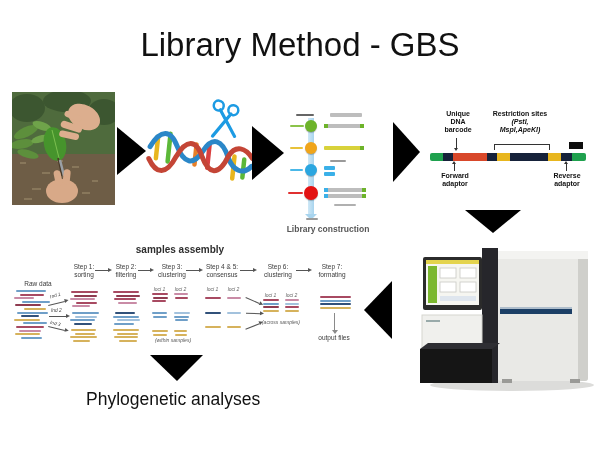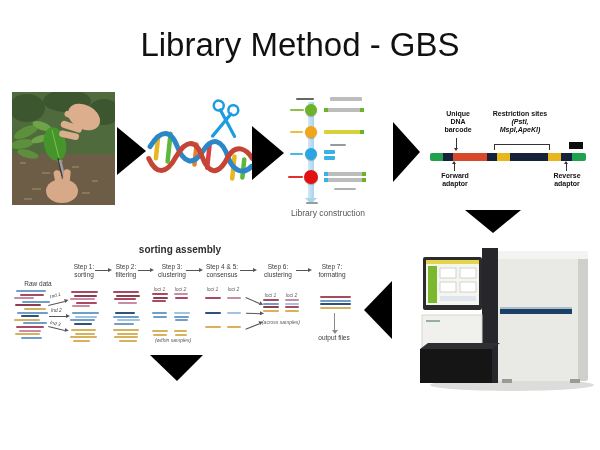--- a/index.html
+++ b/index.html
@@ -49,7 +49,7 @@
            border-left:1px solid #333;border-right:1px solid #333;}
   .bc-chip{position:absolute;left:141px;top:38px;width:14px;height:7px;background:#0d0d0d;}
   
-  .lib{left:286px;top:96px;width:84px;height:124px;}
+  .lib{left:286px;top:112px;width:84px;height:124px;font-weight:bold;}
   .lib-band{position:absolute;left:22px;top:6px;width:6px;height:96px;background:linear-gradient(90deg,#cfe8f6,#a8d4ee);}
   .lib-band::after{content:'';position:absolute;left:-3px;bottom:-6px;border-left:6px solid transparent;
                    border-right:6px solid transparent;border-top:6px solid #a8d4ee;}

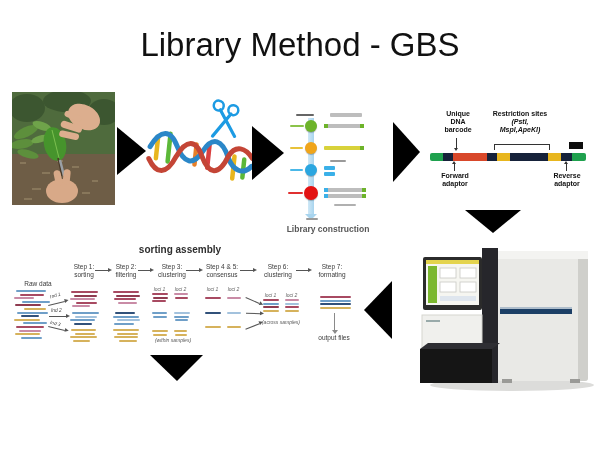--- a/index.html
+++ b/index.html
@@ -247,7 +247,7 @@
 
   <div class="abs tri tri-l1"></div>
 
-  <div class="abs pl-title">sorting assembly</div>
+  <div class="abs pl-title">samples assembly</div>
   <div class="abs raw-h">Raw data</div>
 
   <div class="abs step-h pre" style="left:61px;">Step 1:

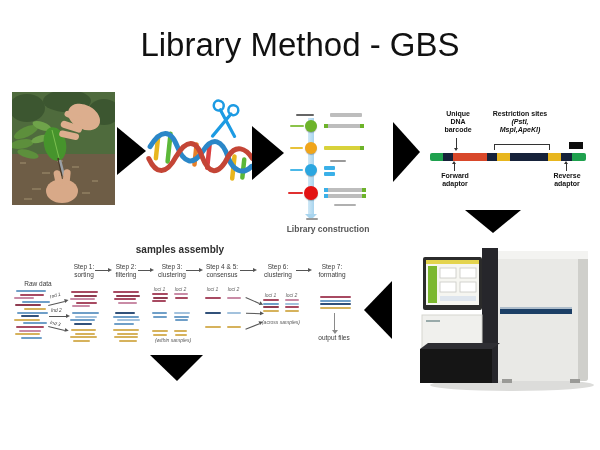--- a/index.html
+++ b/index.html
@@ -426,6 +426,7 @@
   <div class="abs out-label">output files</div>
 
   <div class="abs tri tri-d2"></div>
+  <div class="abs phylo">Phylogenetic analyses</div>
 
 </div>
 

